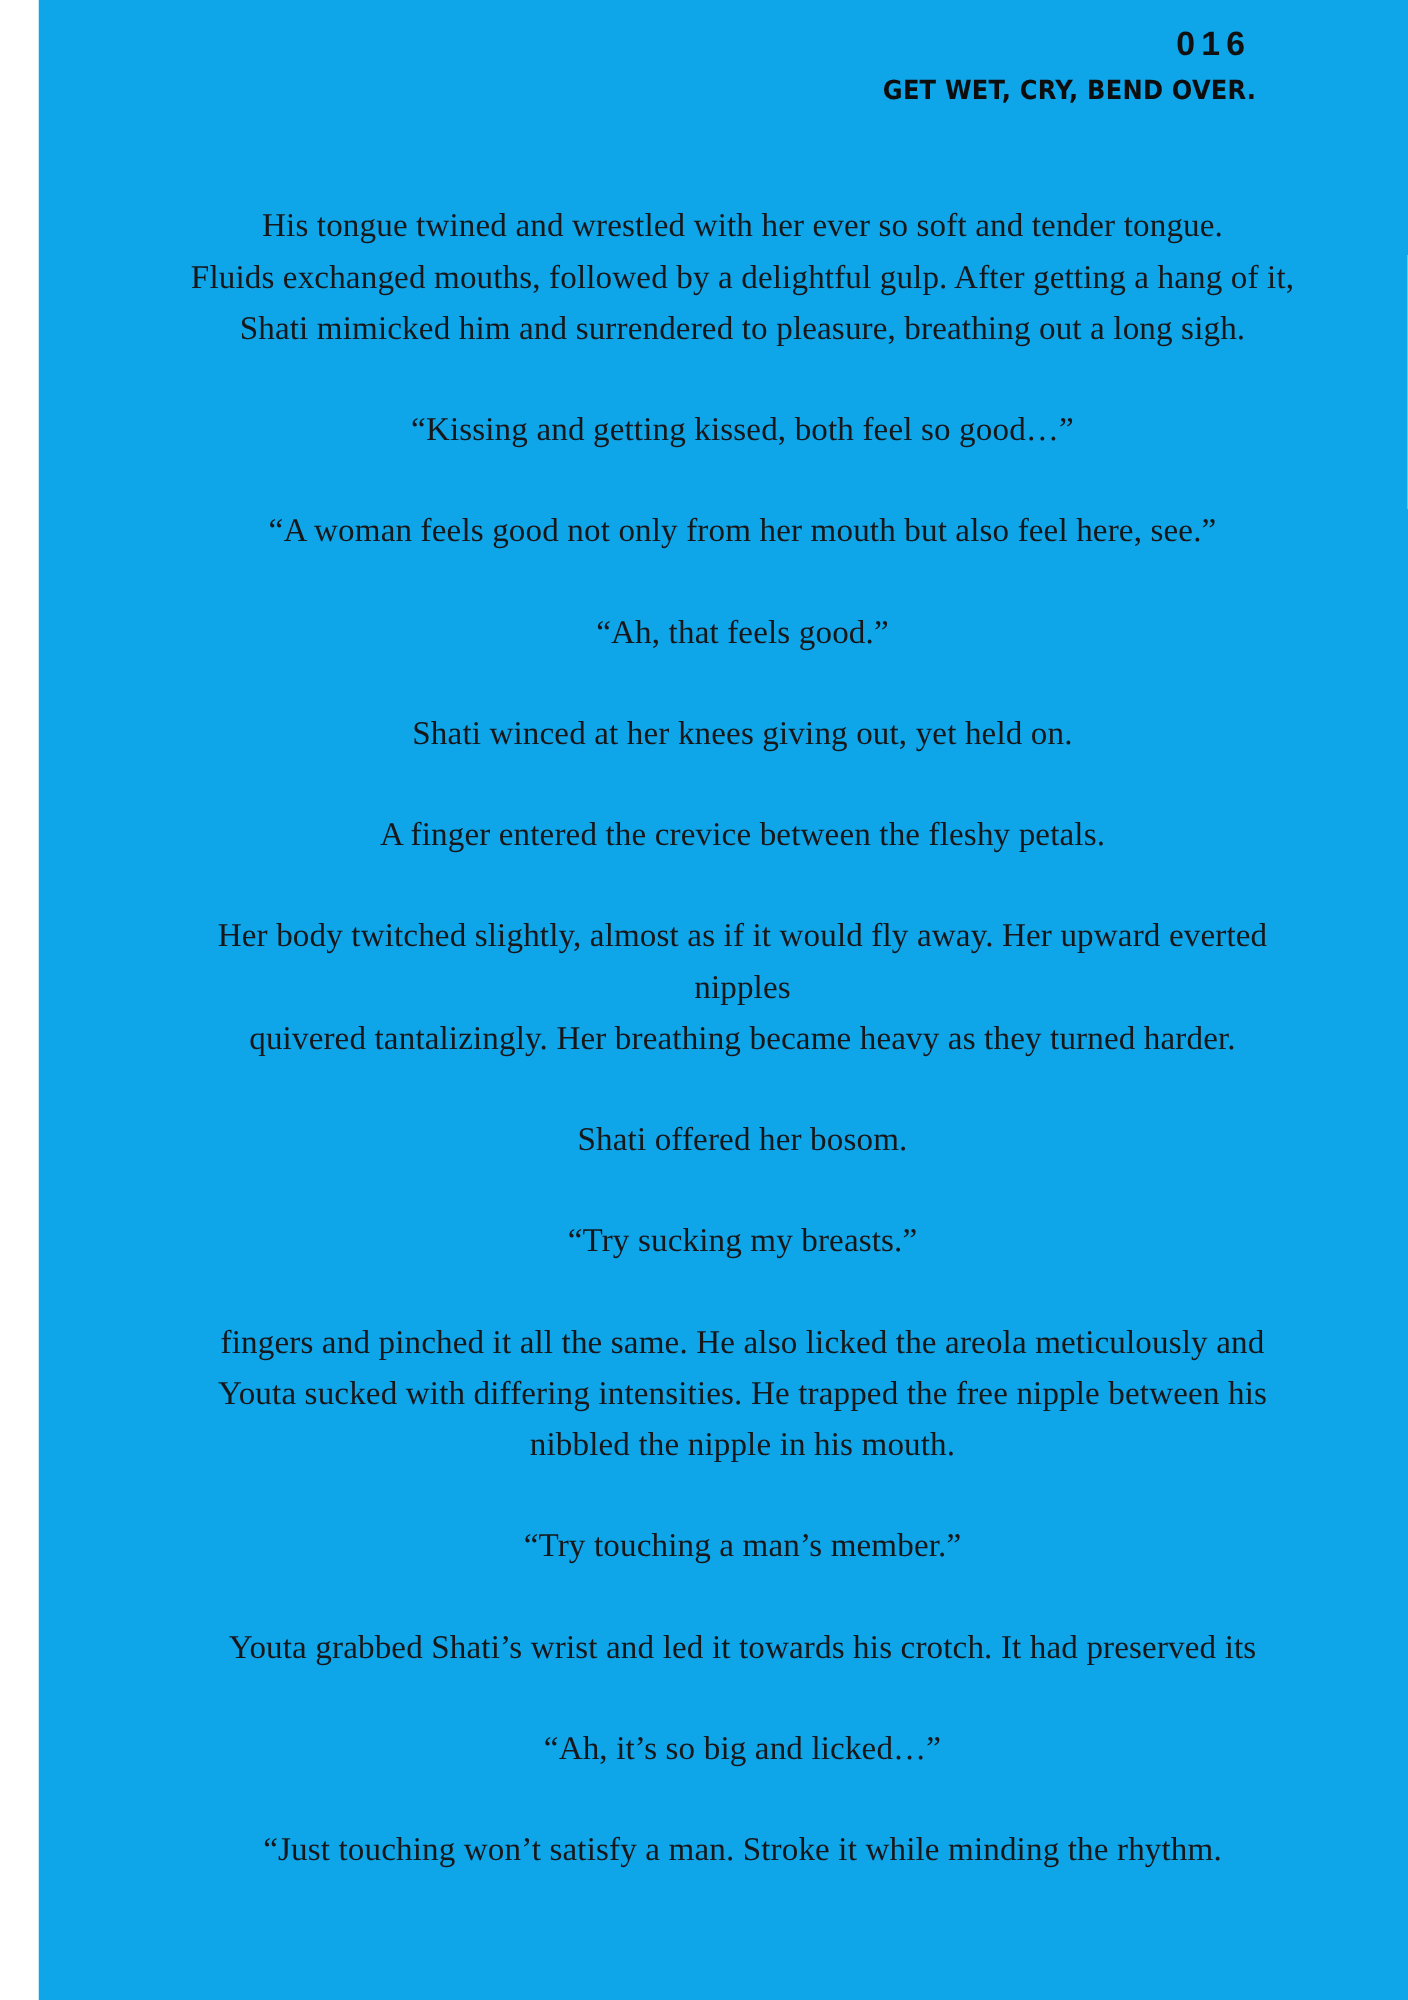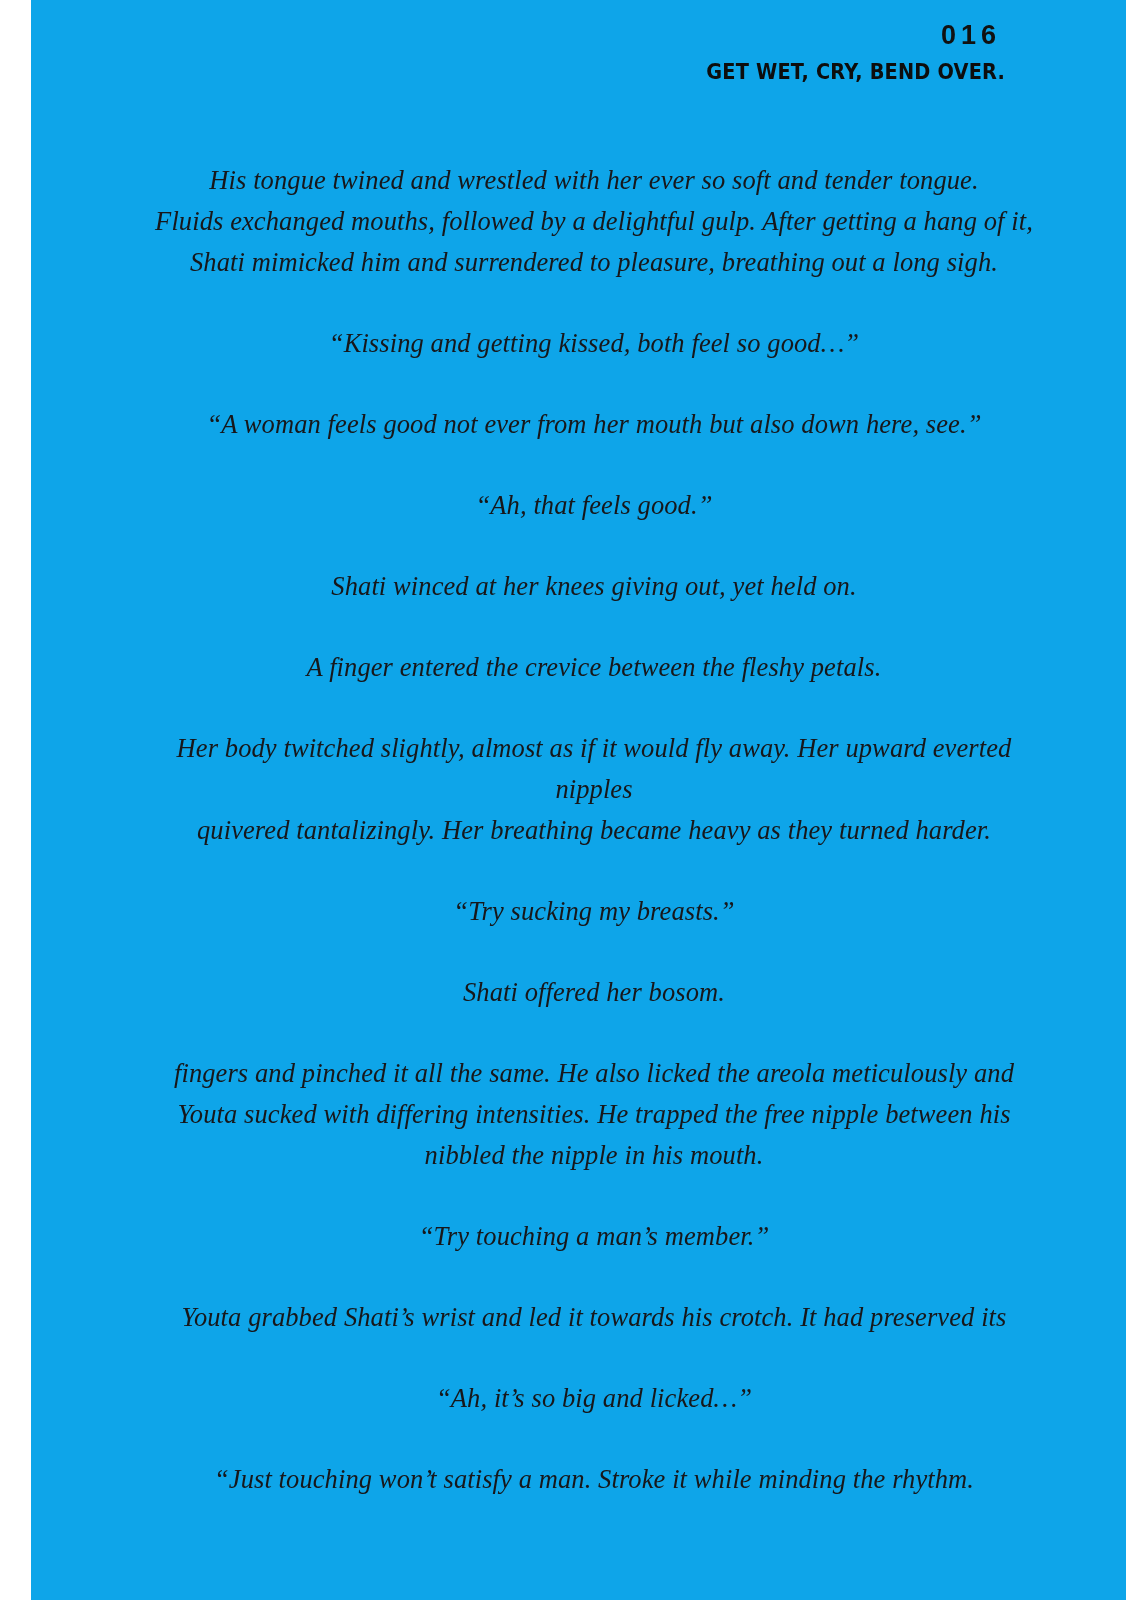--- a/index.html
+++ b/index.html
@@ -82,7 +82,6 @@
   
   .para span.line {
     display: block;
-    font-style: italic;
   }
 </style>
 </head>

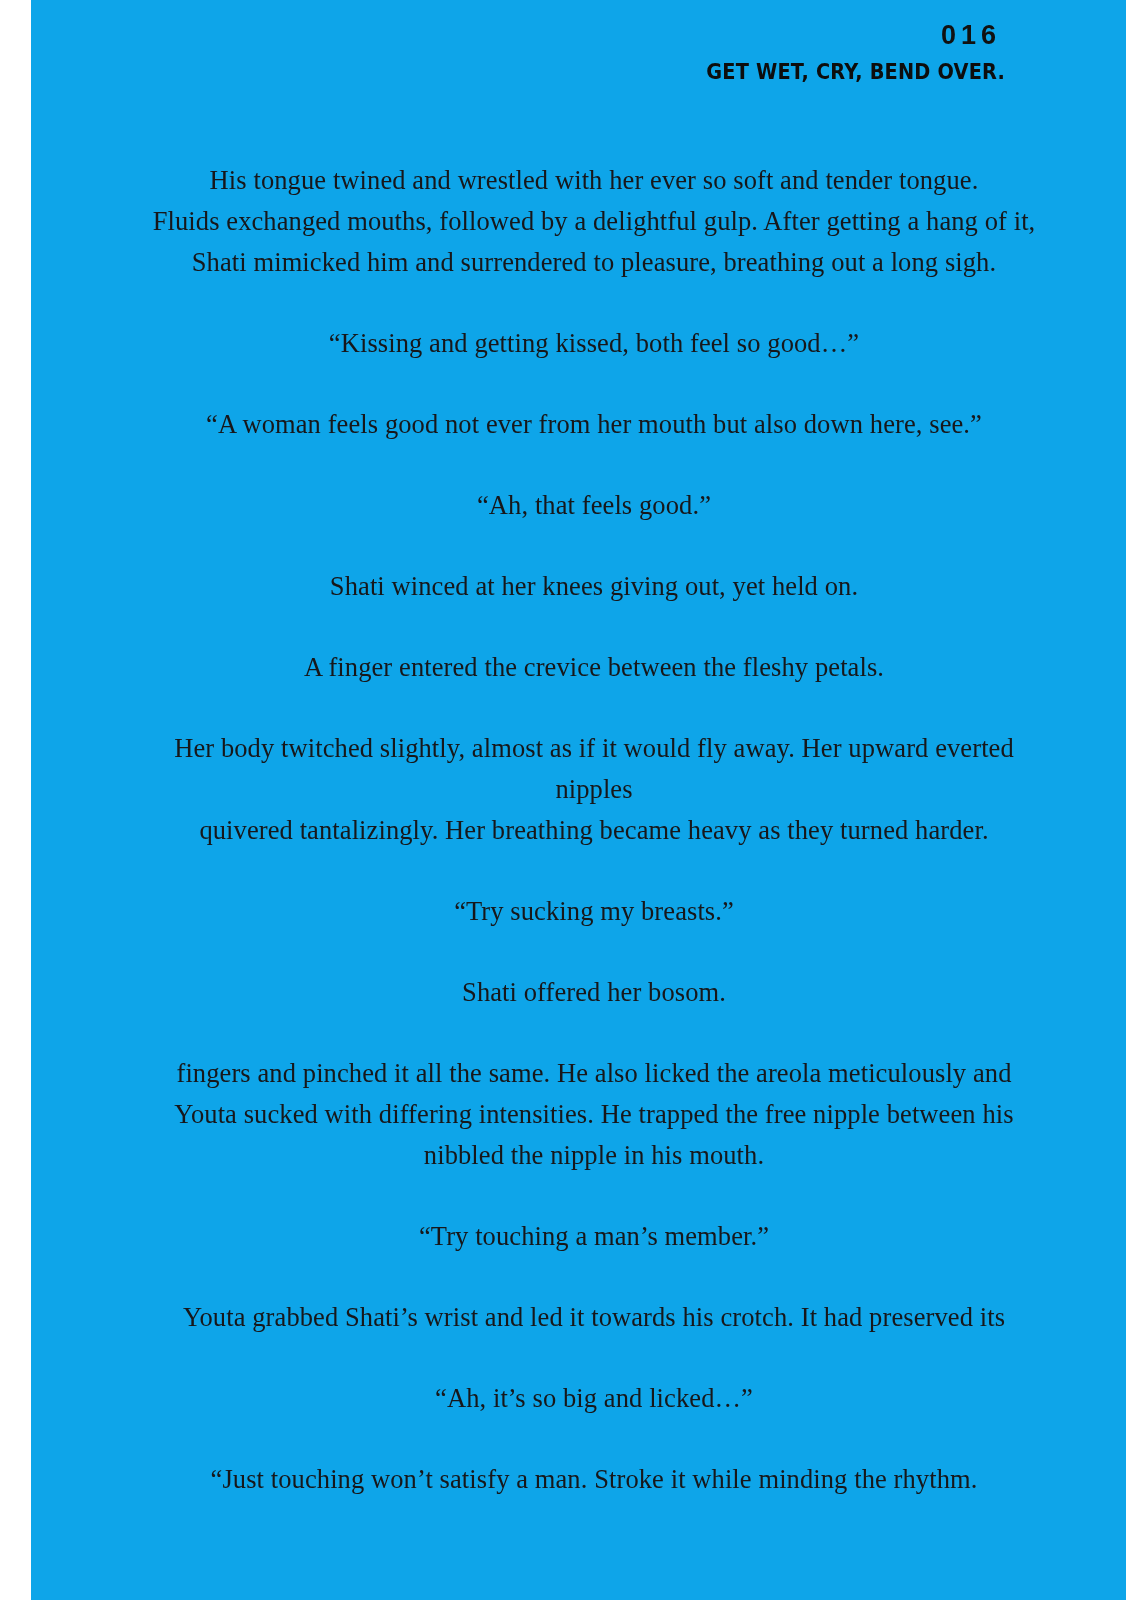--- a/index.html
+++ b/index.html
@@ -97,7 +97,7 @@
   <div class="body-text">
       <p class="para"><span class="line">His tongue twined and wrestled with her ever so soft and tender tongue.</span><span class="line">Fluids exchanged mouths, followed by a delightful gulp.  After getting a hang of it,</span><span class="line">Shati mimicked him and surrendered to pleasure, breathing out a long sigh.</span></p>
       <p class="para"><span class="line">“Kissing and getting kissed, both feel so good…”</span></p>
-      <p class="para"><span class="line">“A woman feels good not ever from her mouth but also down here, see.”</span></p>
+      <p class="para"><span class="line">“A woman feels good not only from her mouth but also feel here, see.”</span></p>
       <p class="para"><span class="line">“Ah, that feels good.”</span></p>
       <p class="para"><span class="line">Shati winced at her knees giving out, yet held on.</span></p>
       <p class="para"><span class="line">A finger entered the crevice between the fleshy petals.</span></p>

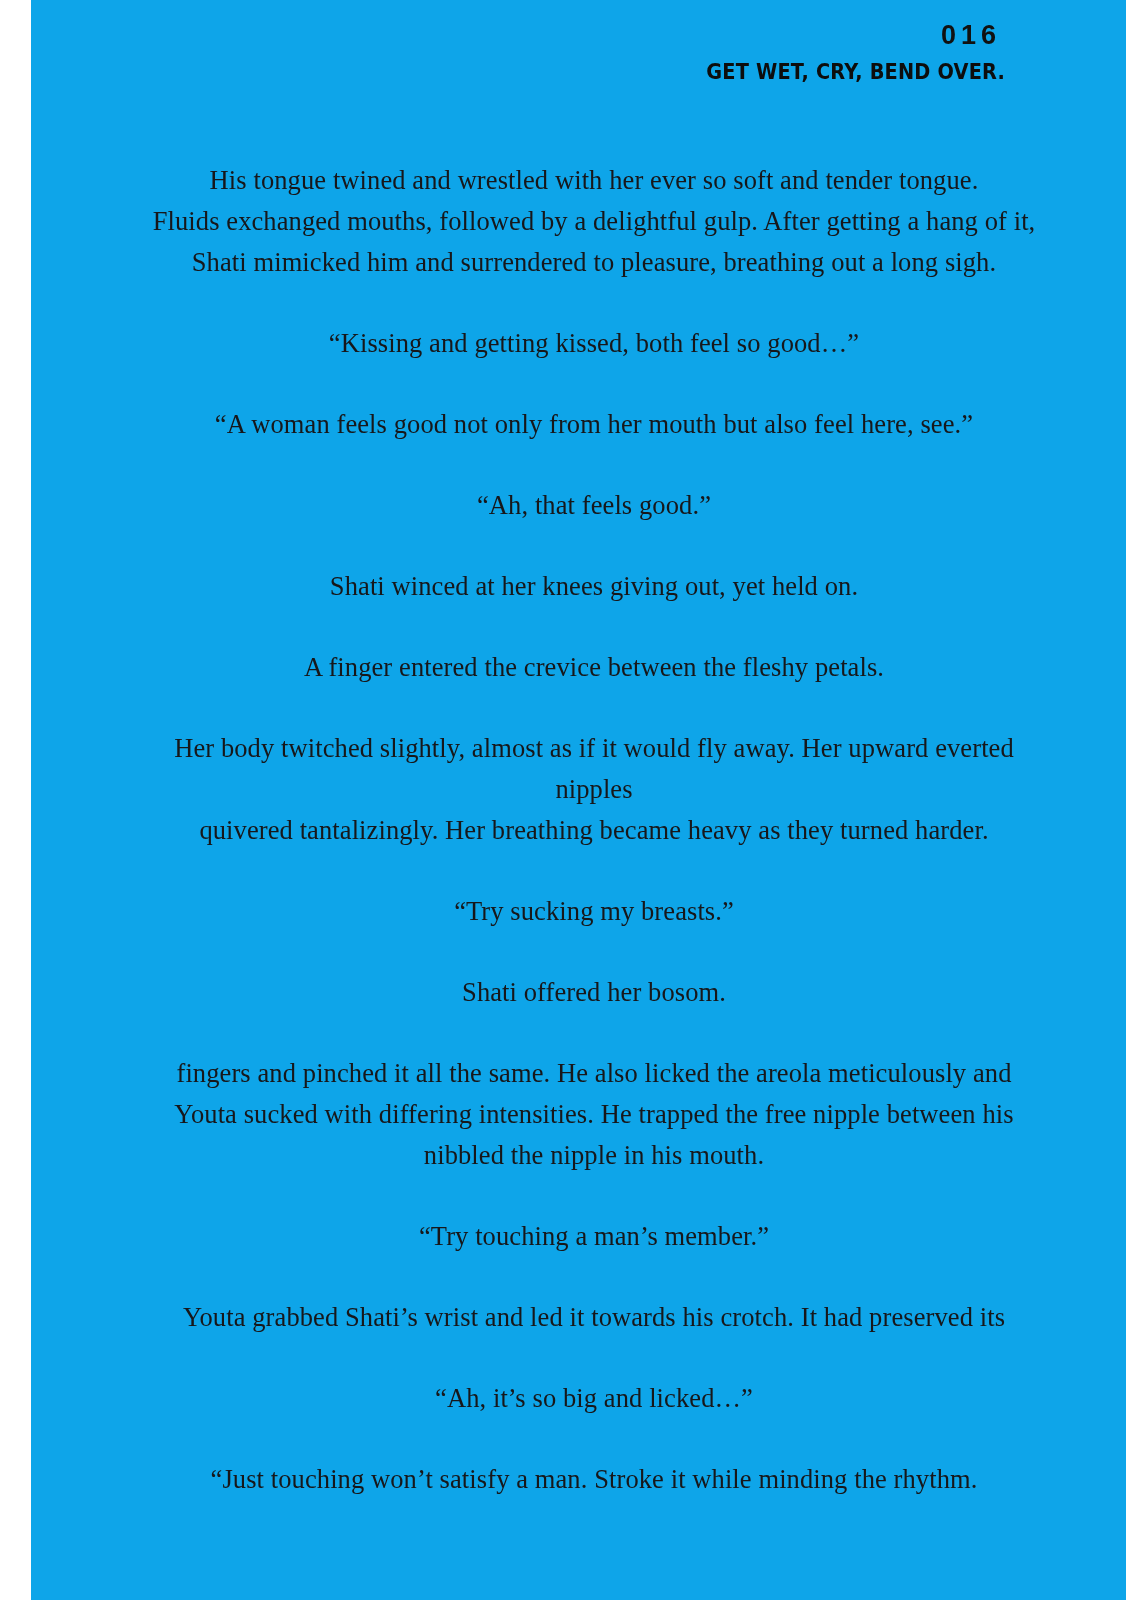--- a/index.html
+++ b/index.html
@@ -102,8 +102,8 @@
       <p class="para"><span class="line">Shati winced at her knees giving out, yet held on.</span></p>
       <p class="para"><span class="line">A finger entered the crevice between the fleshy petals.</span></p>
       <p class="para"><span class="line">Her body twitched slightly, almost as if it would fly away. Her upward everted nipples</span><span class="line">quivered tantalizingly. Her breathing became heavy as they turned harder.</span></p>
+      <p class="para"><span class="line">Shati offered her bosom.</span></p>
       <p class="para"><span class="line">“Try sucking my breasts.”</span></p>
-      <p class="para"><span class="line">Shati offered her bosom.</span></p>
       <p class="para"><span class="line">fingers and pinched it all the same. He also licked the areola meticulously and</span><span class="line">Youta sucked with differing intensities. He trapped the free nipple between his</span><span class="line">nibbled the nipple in his mouth.</span></p>
       <p class="para"><span class="line">“Try touching a man’s member.”</span></p>
       <p class="para"><span class="line">Youta grabbed Shati’s wrist and led it towards his crotch. It had preserved its</span></p>

